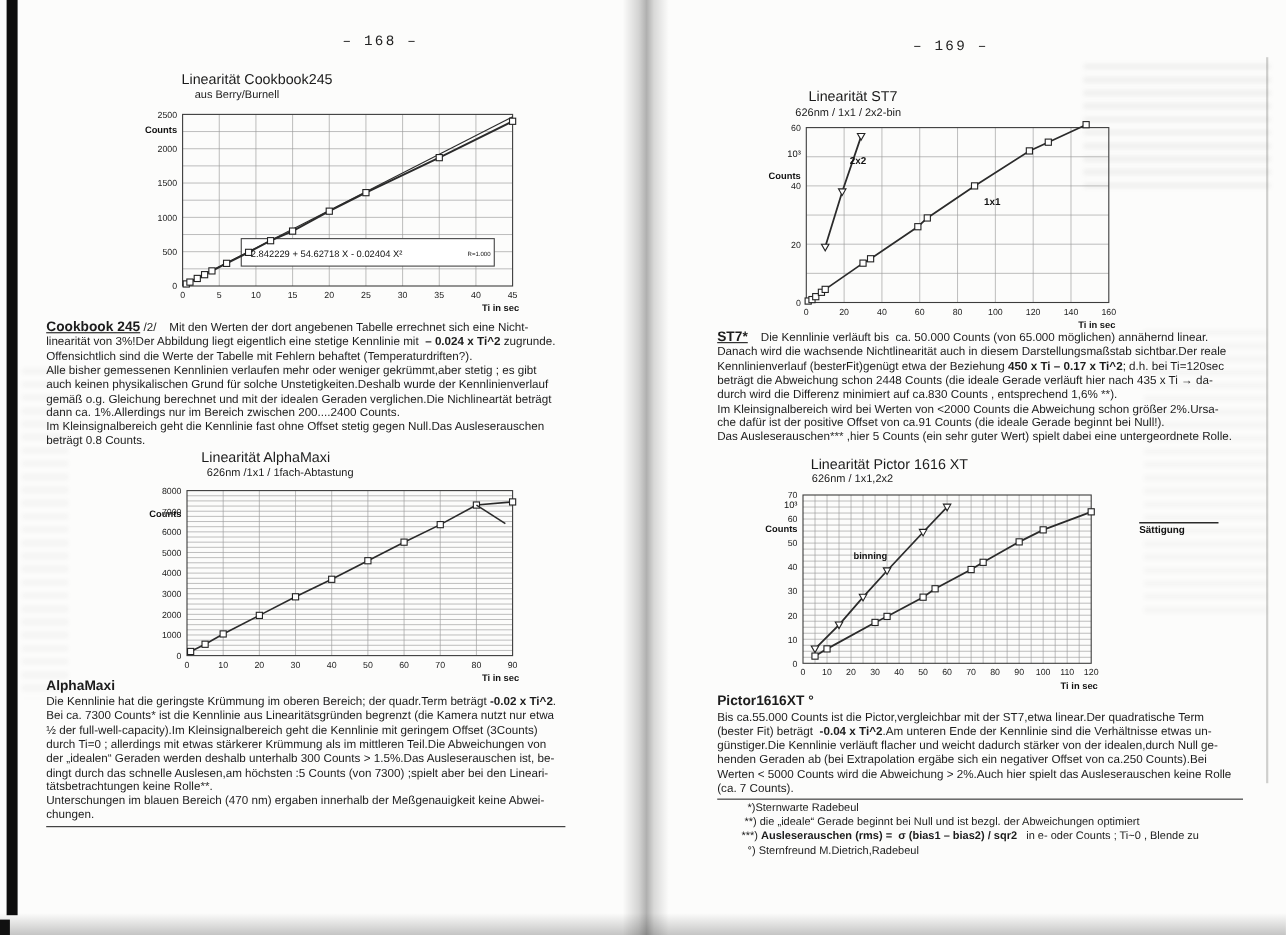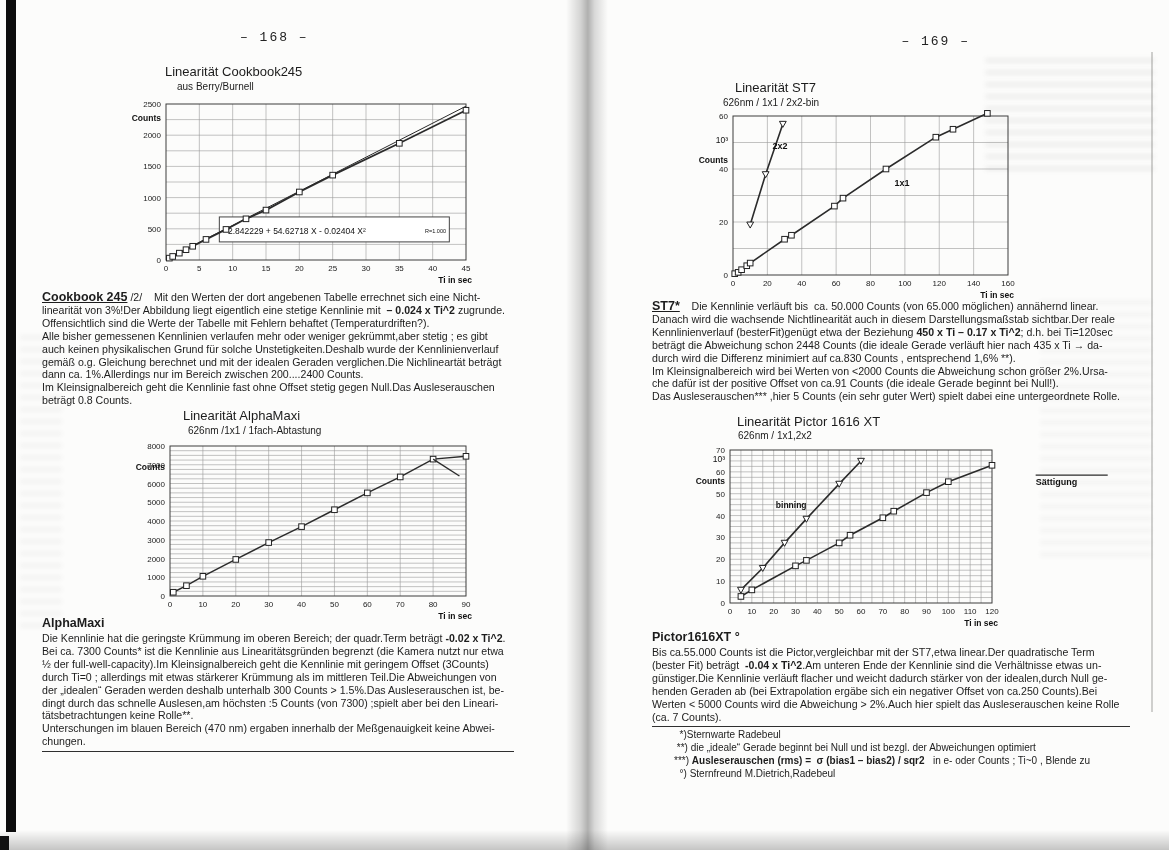--- a/index.html
+++ b/index.html
@@ -38,7 +38,7 @@
 <div class="ghost" style="left:1040px;top:300px;width:112px;height:260px;opacity:.3"></div>
 <div class="ghost" style="left:20px;top:335px;width:42px;height:300px;opacity:.35"></div>
 
-<div class="abs pageno" style="left:240px;top:30px;width:140px;text-align:left">–  168  –</div>
+<div class="abs pageno" style="left:240px;top:30px;width:140px;text-align:right">–  168  –</div>
 
 <div class="chart" style="left:120px;top:60px;width:360px;height:240px">
   <div class="ctitle" style="left:45px;top:4px">Linearität Cookbook245</div>

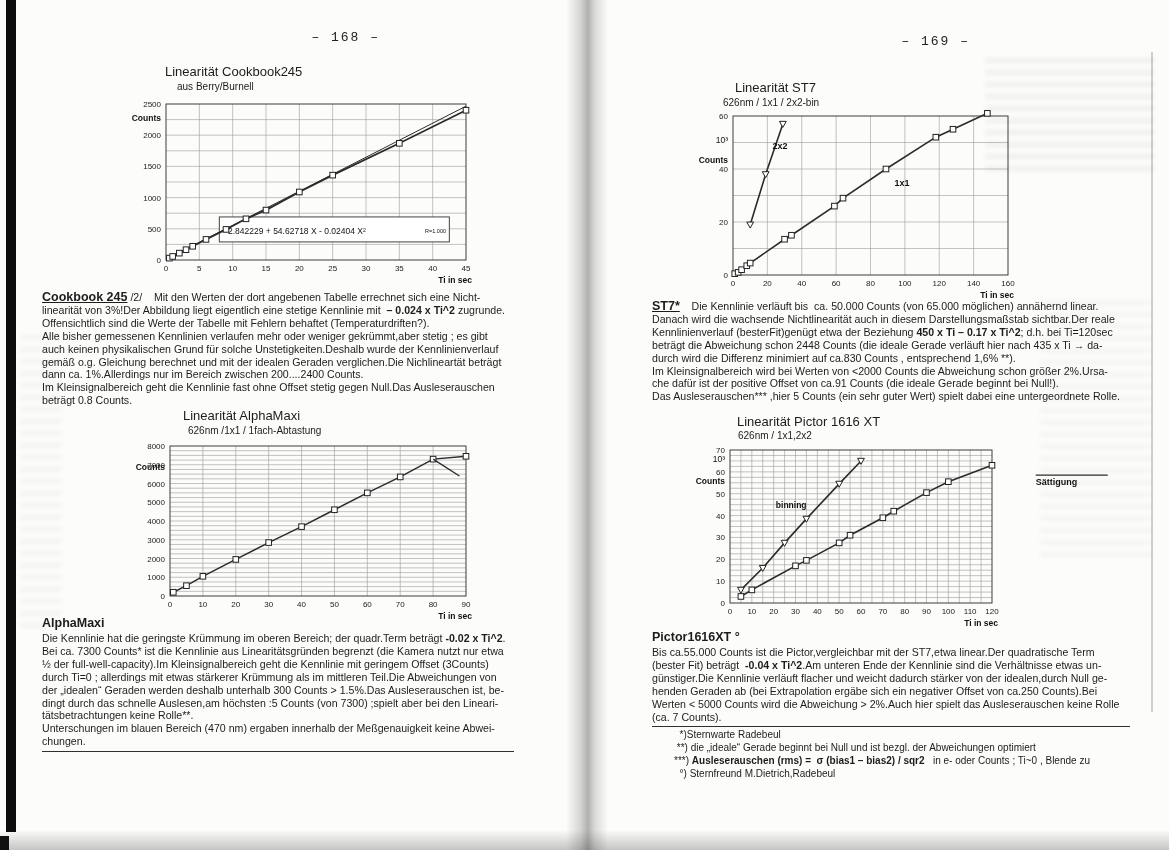--- a/index.html
+++ b/index.html
@@ -190,7 +190,7 @@
   <div class="rule" style="width:472px"></div>
 </div>
 
-<div class="abs pageno" style="left:830px;top:34px;width:140px;text-align:right">–  169  –</div>
+<div class="abs pageno" style="left:830px;top:34px;width:140px;text-align:left">–  169  –</div>
 
 <div class="chart" style="left:655px;top:74px;width:400px;height:228px">
   <div class="ctitle" style="left:80px;top:6px">Linearität ST7</div>

